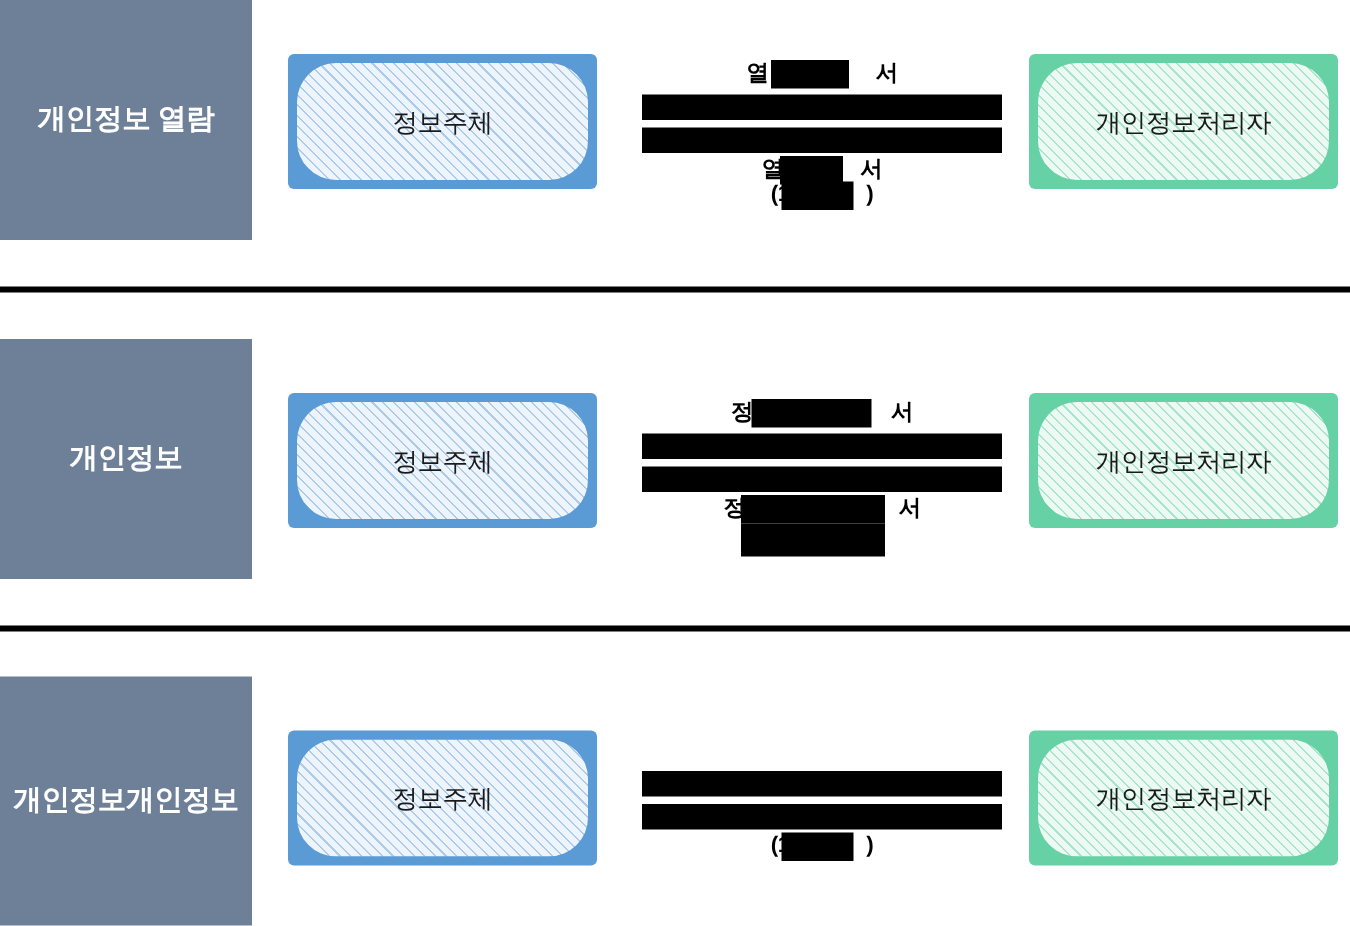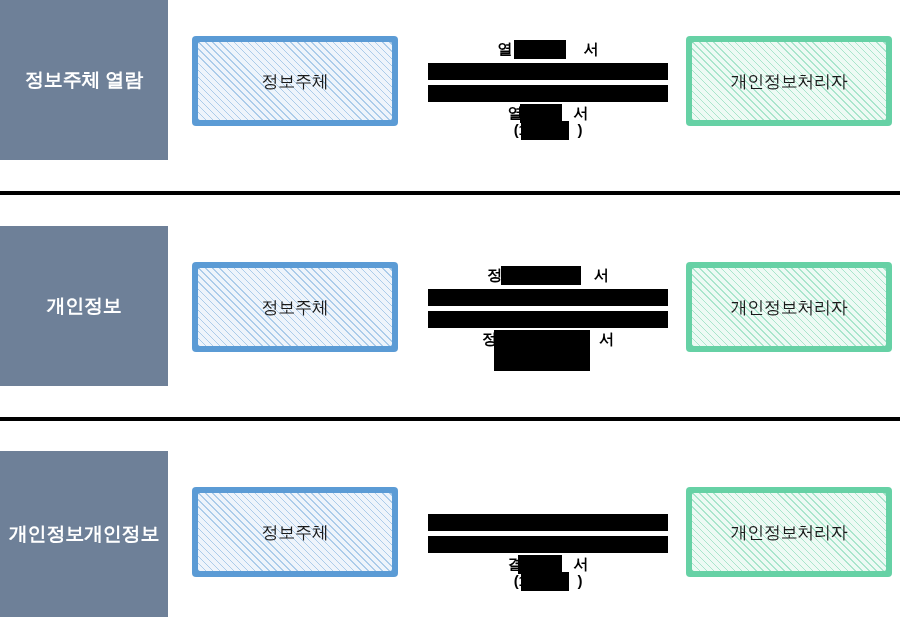--- a/index.html
+++ b/index.html
@@ -154,7 +154,7 @@
   <div class="row row-1">
 
     <div class="cat-panel">
-      <span>정보주체 열람</span>
+      <span>개인정보 열람</span>
     </div>
 
     <div class="actor actor-subject" style="left:192px; top:36px;">

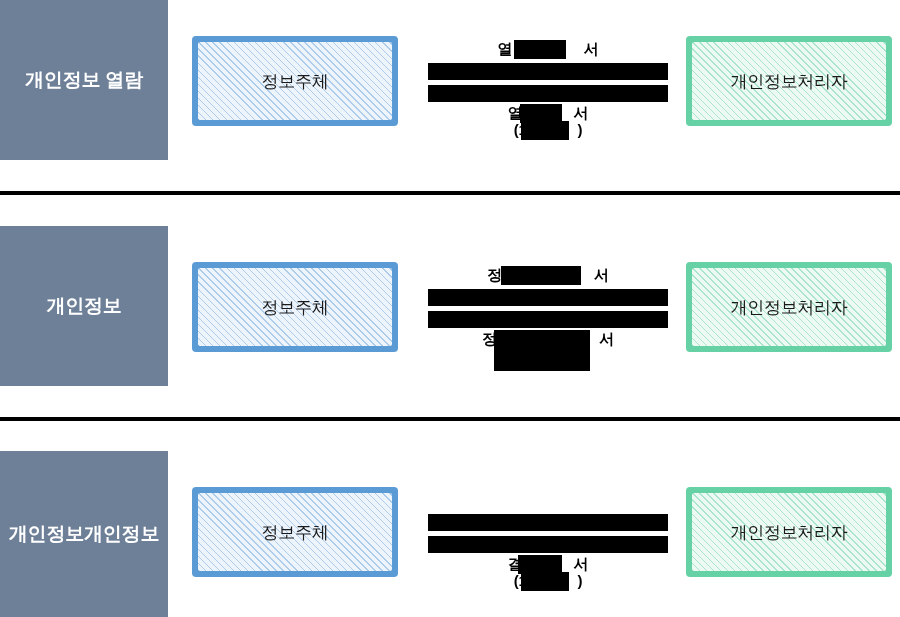--- a/index.html
+++ b/index.html
@@ -66,7 +66,7 @@
   .actor-inner {
     position: absolute;
     left: 6px; right: 6px; top: 6px; bottom: 6px;
-    border-radius: 2px;
+    border-radius: 26px;
     display: flex;
     align-items: center;
     justify-content: center;

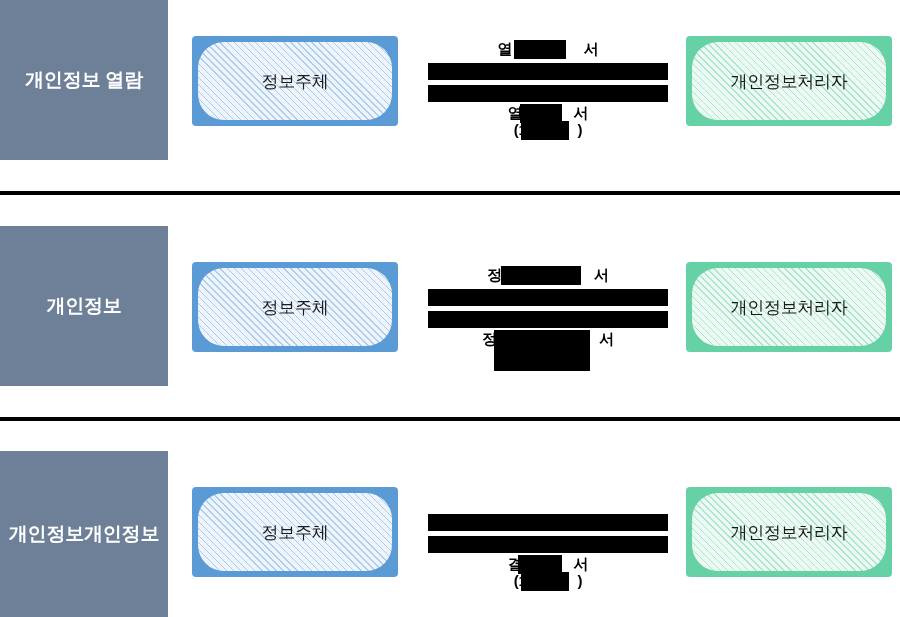--- a/index.html
+++ b/index.html
@@ -247,10 +247,6 @@
 
     <div class="flow-label" style="left:428px; top:104px; width:240px;">
       <span class="ln">
-        <span>결</span><span style="visibility:hidden">█████</span><span>서</span>
-        <span class="redact" style="left:90px; top:0px; width:44px; height:19px;"></span>
-      </span>
-      <span class="ln">
         <span>(1</span><span style="visibility:hidden">█████</span><span>)</span>
         <span class="redact" style="left:93px; top:0px; width:48px; height:19px;"></span>
       </span>

